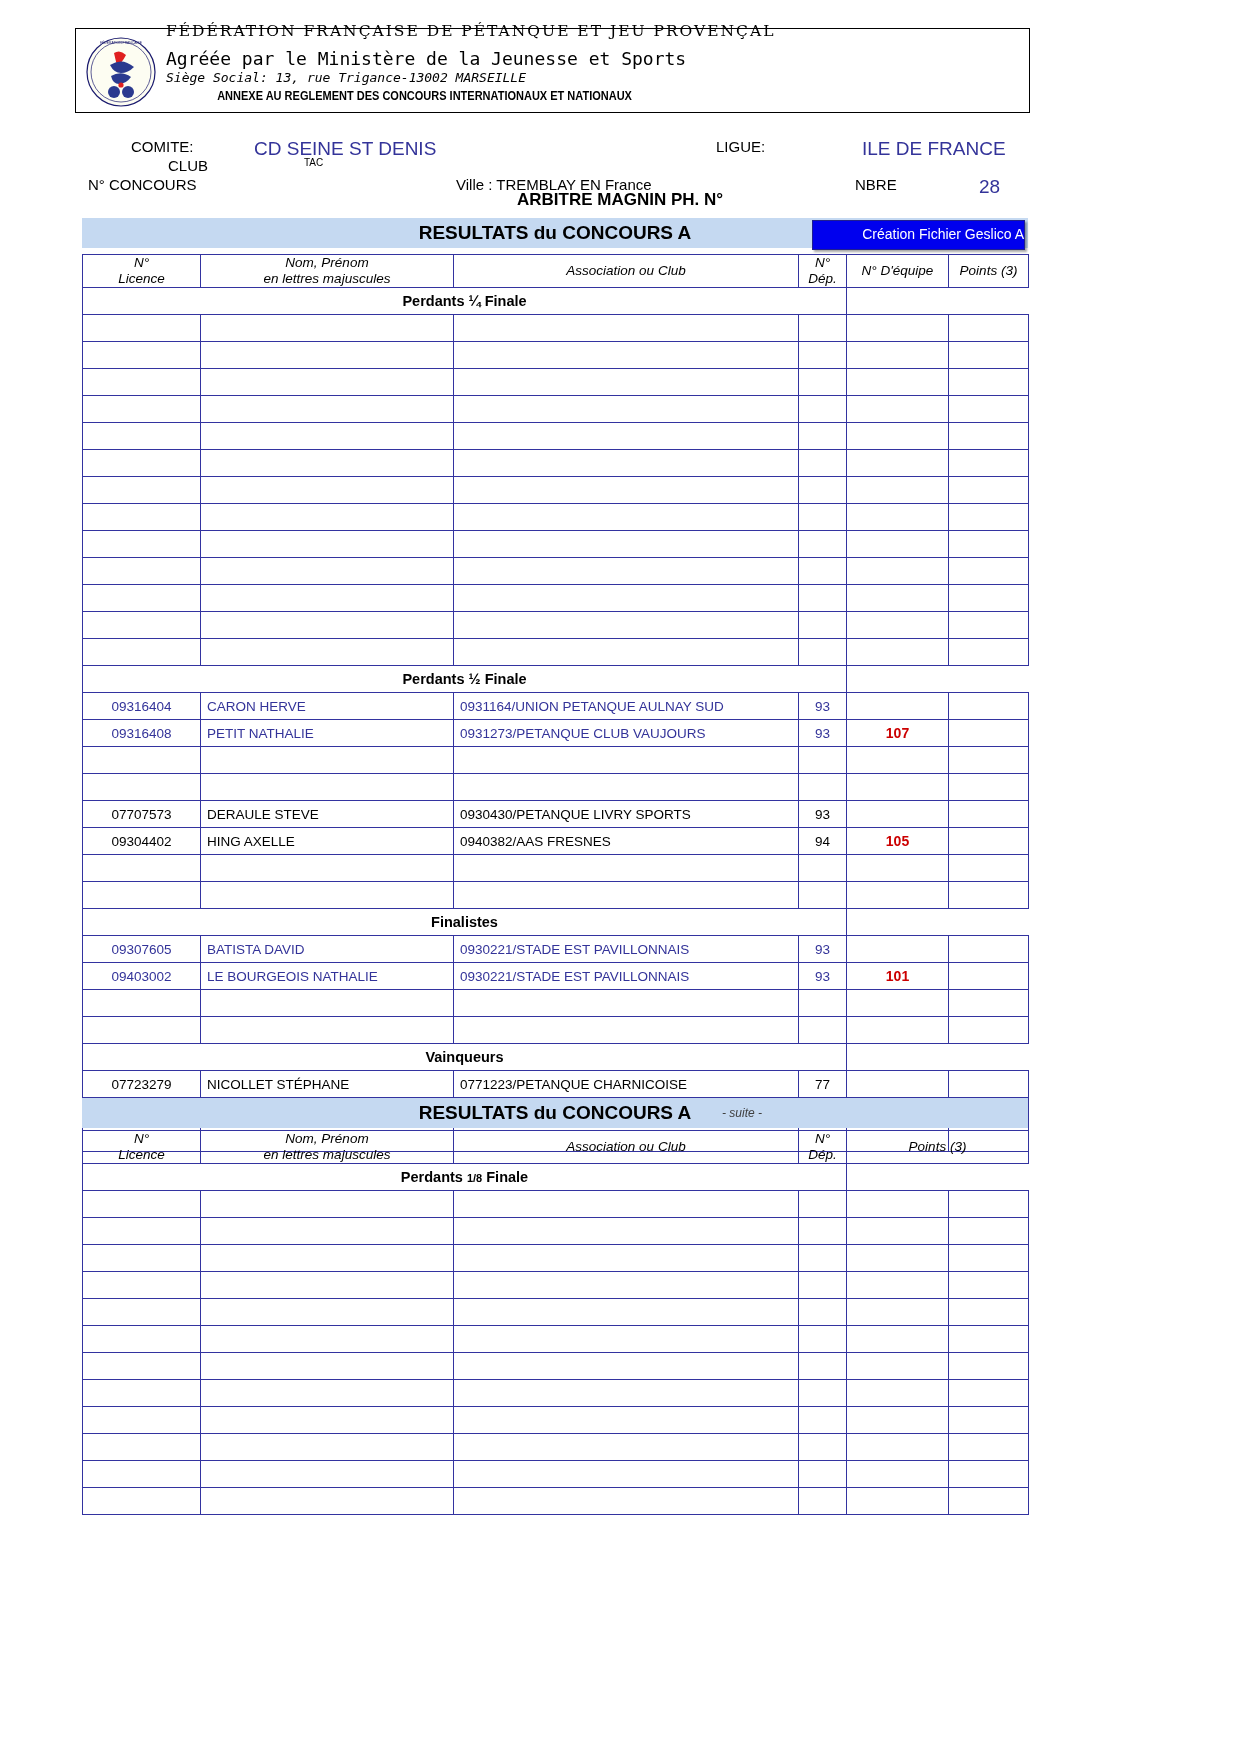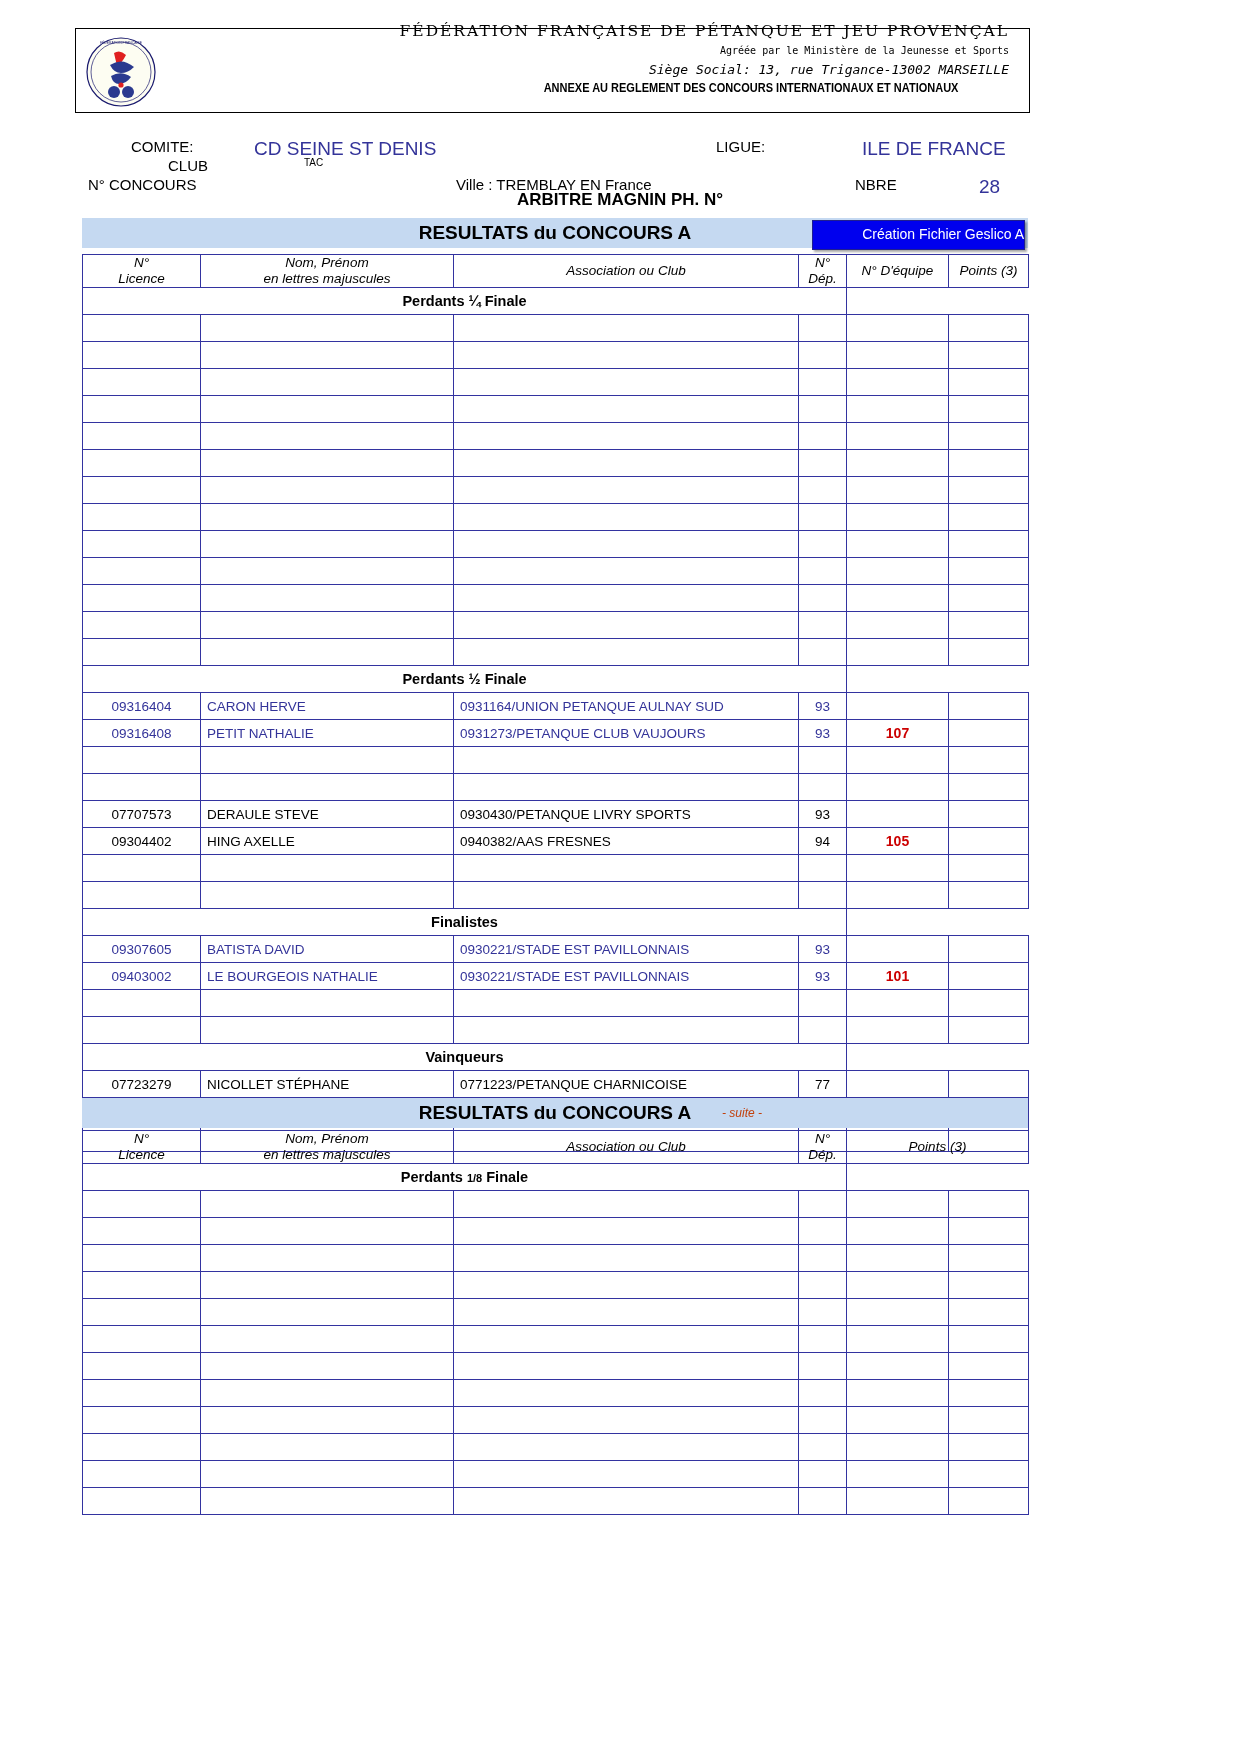--- a/index.html
+++ b/index.html
@@ -25,8 +25,8 @@
   }
   .logo svg{display:block;}
   .fed-lines{
-    position:absolute; left:90px; top:-8px; right:20px;
-    text-align:right;
+    position:absolute; left:90px; top:-8px; right:10px;
+    text-align:left;
   }
   .fed-title{
     font-family:"DejaVu Serif", serif;

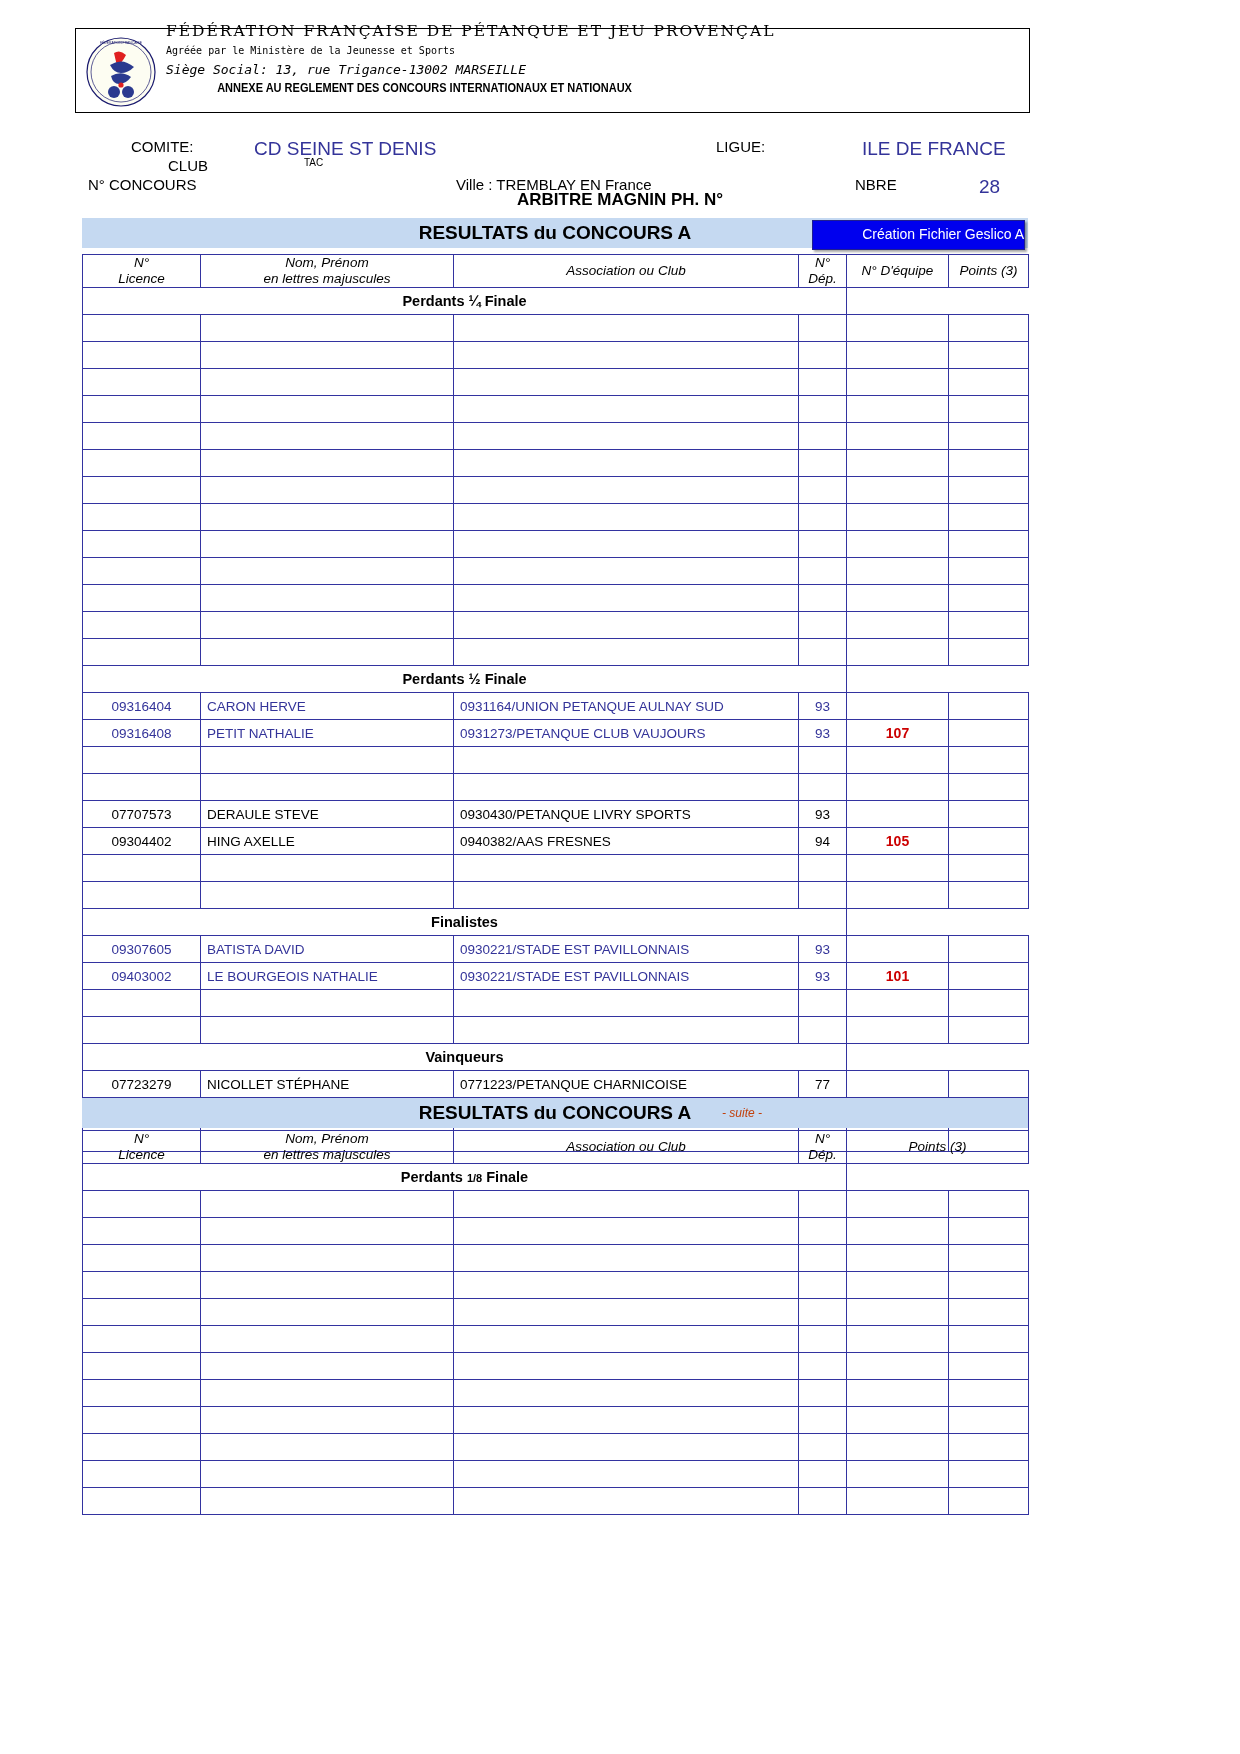--- a/index.html
+++ b/index.html
@@ -38,7 +38,7 @@
   }
   .fed-sub1{
     font-family:"DejaVu Sans Mono", monospace;
-    font-size:10px; line-height:19px; letter-spacing:0px;
+    font-size:18px; line-height:19px; letter-spacing:0px;margin-top:8px;
   }
   .fed-sub2{
     font-family:"DejaVu Sans Mono", monospace;

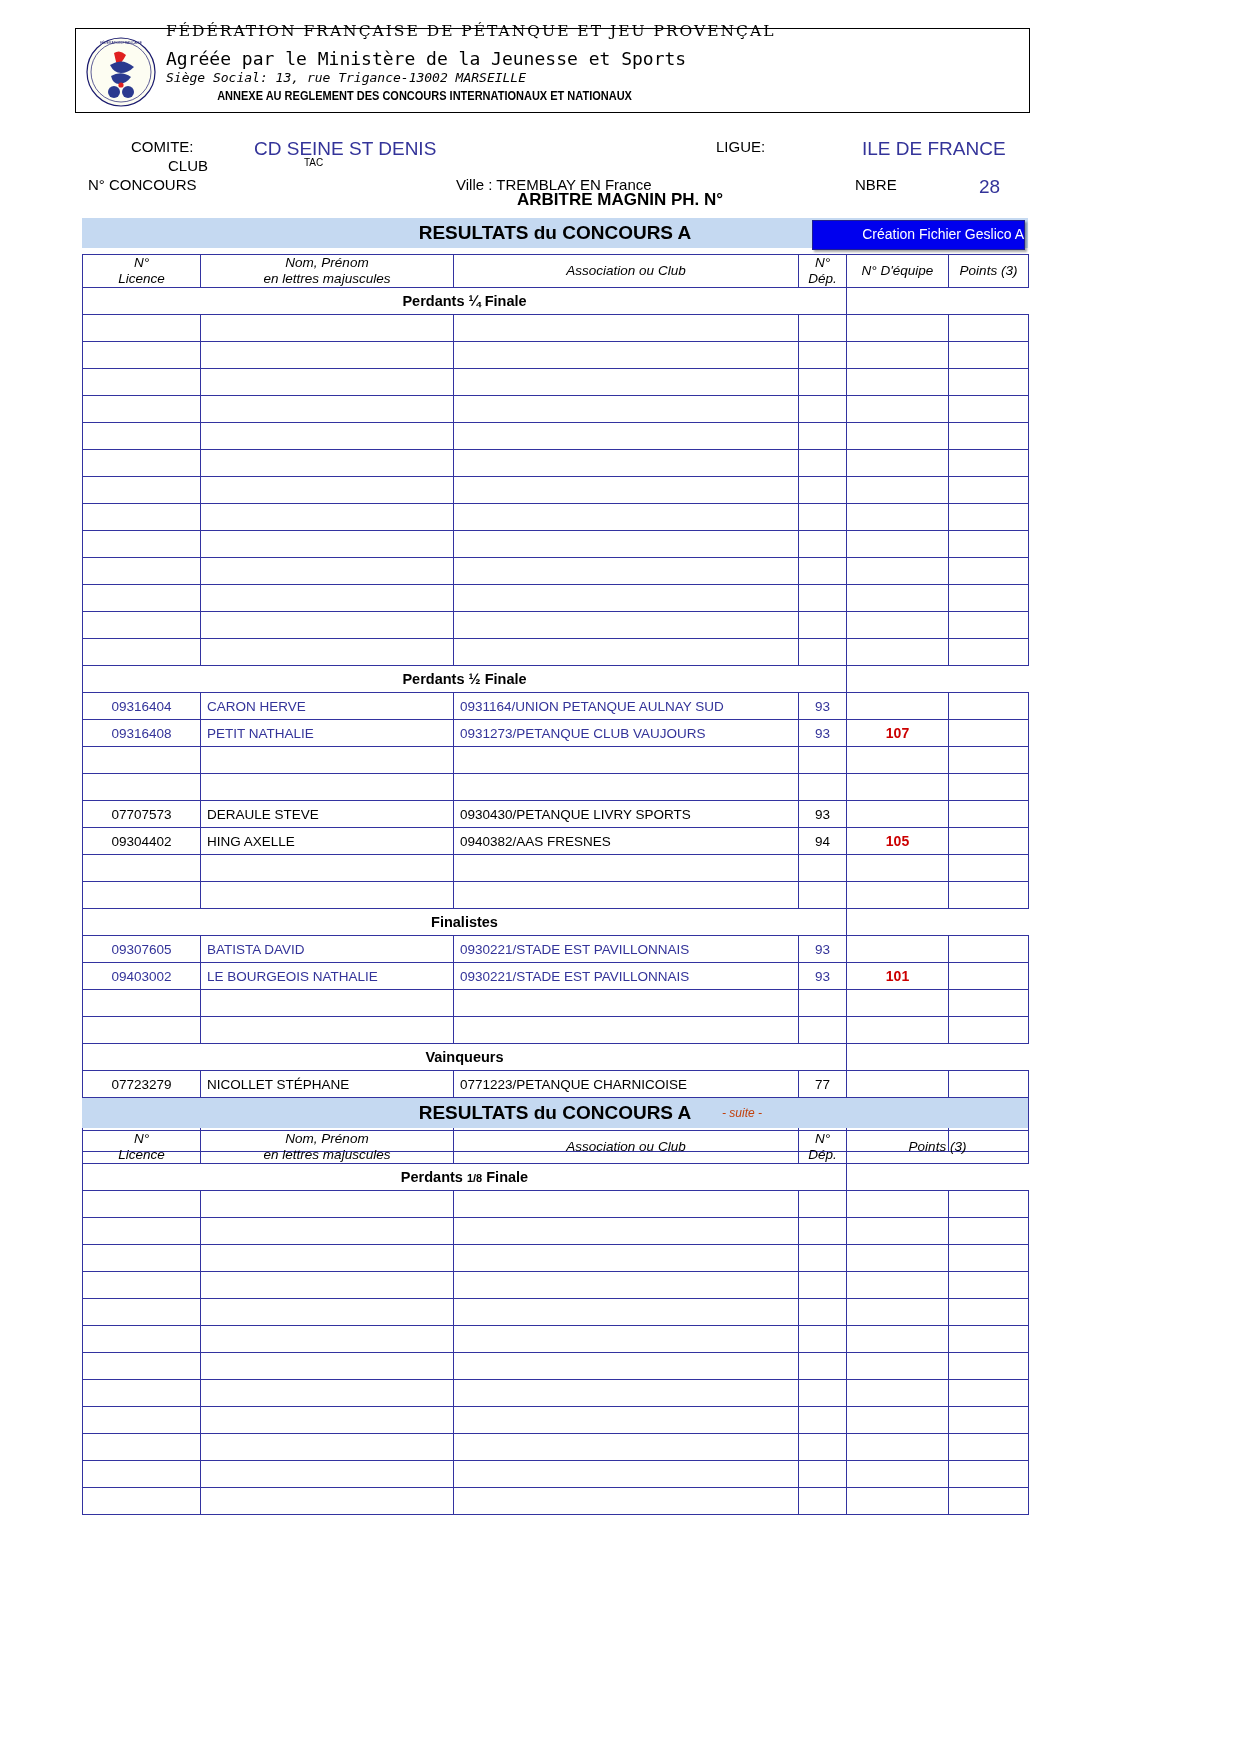--- a/index.html
+++ b/index.html
@@ -72,7 +72,7 @@
   }
   .banner-suite{
     position:absolute; font-size:12px; font-style:italic;
-    line-height:30px; color:#c2410c;
+    line-height:30px; color:#404040;
   }
   .geslico-btn{
     position:absolute;

